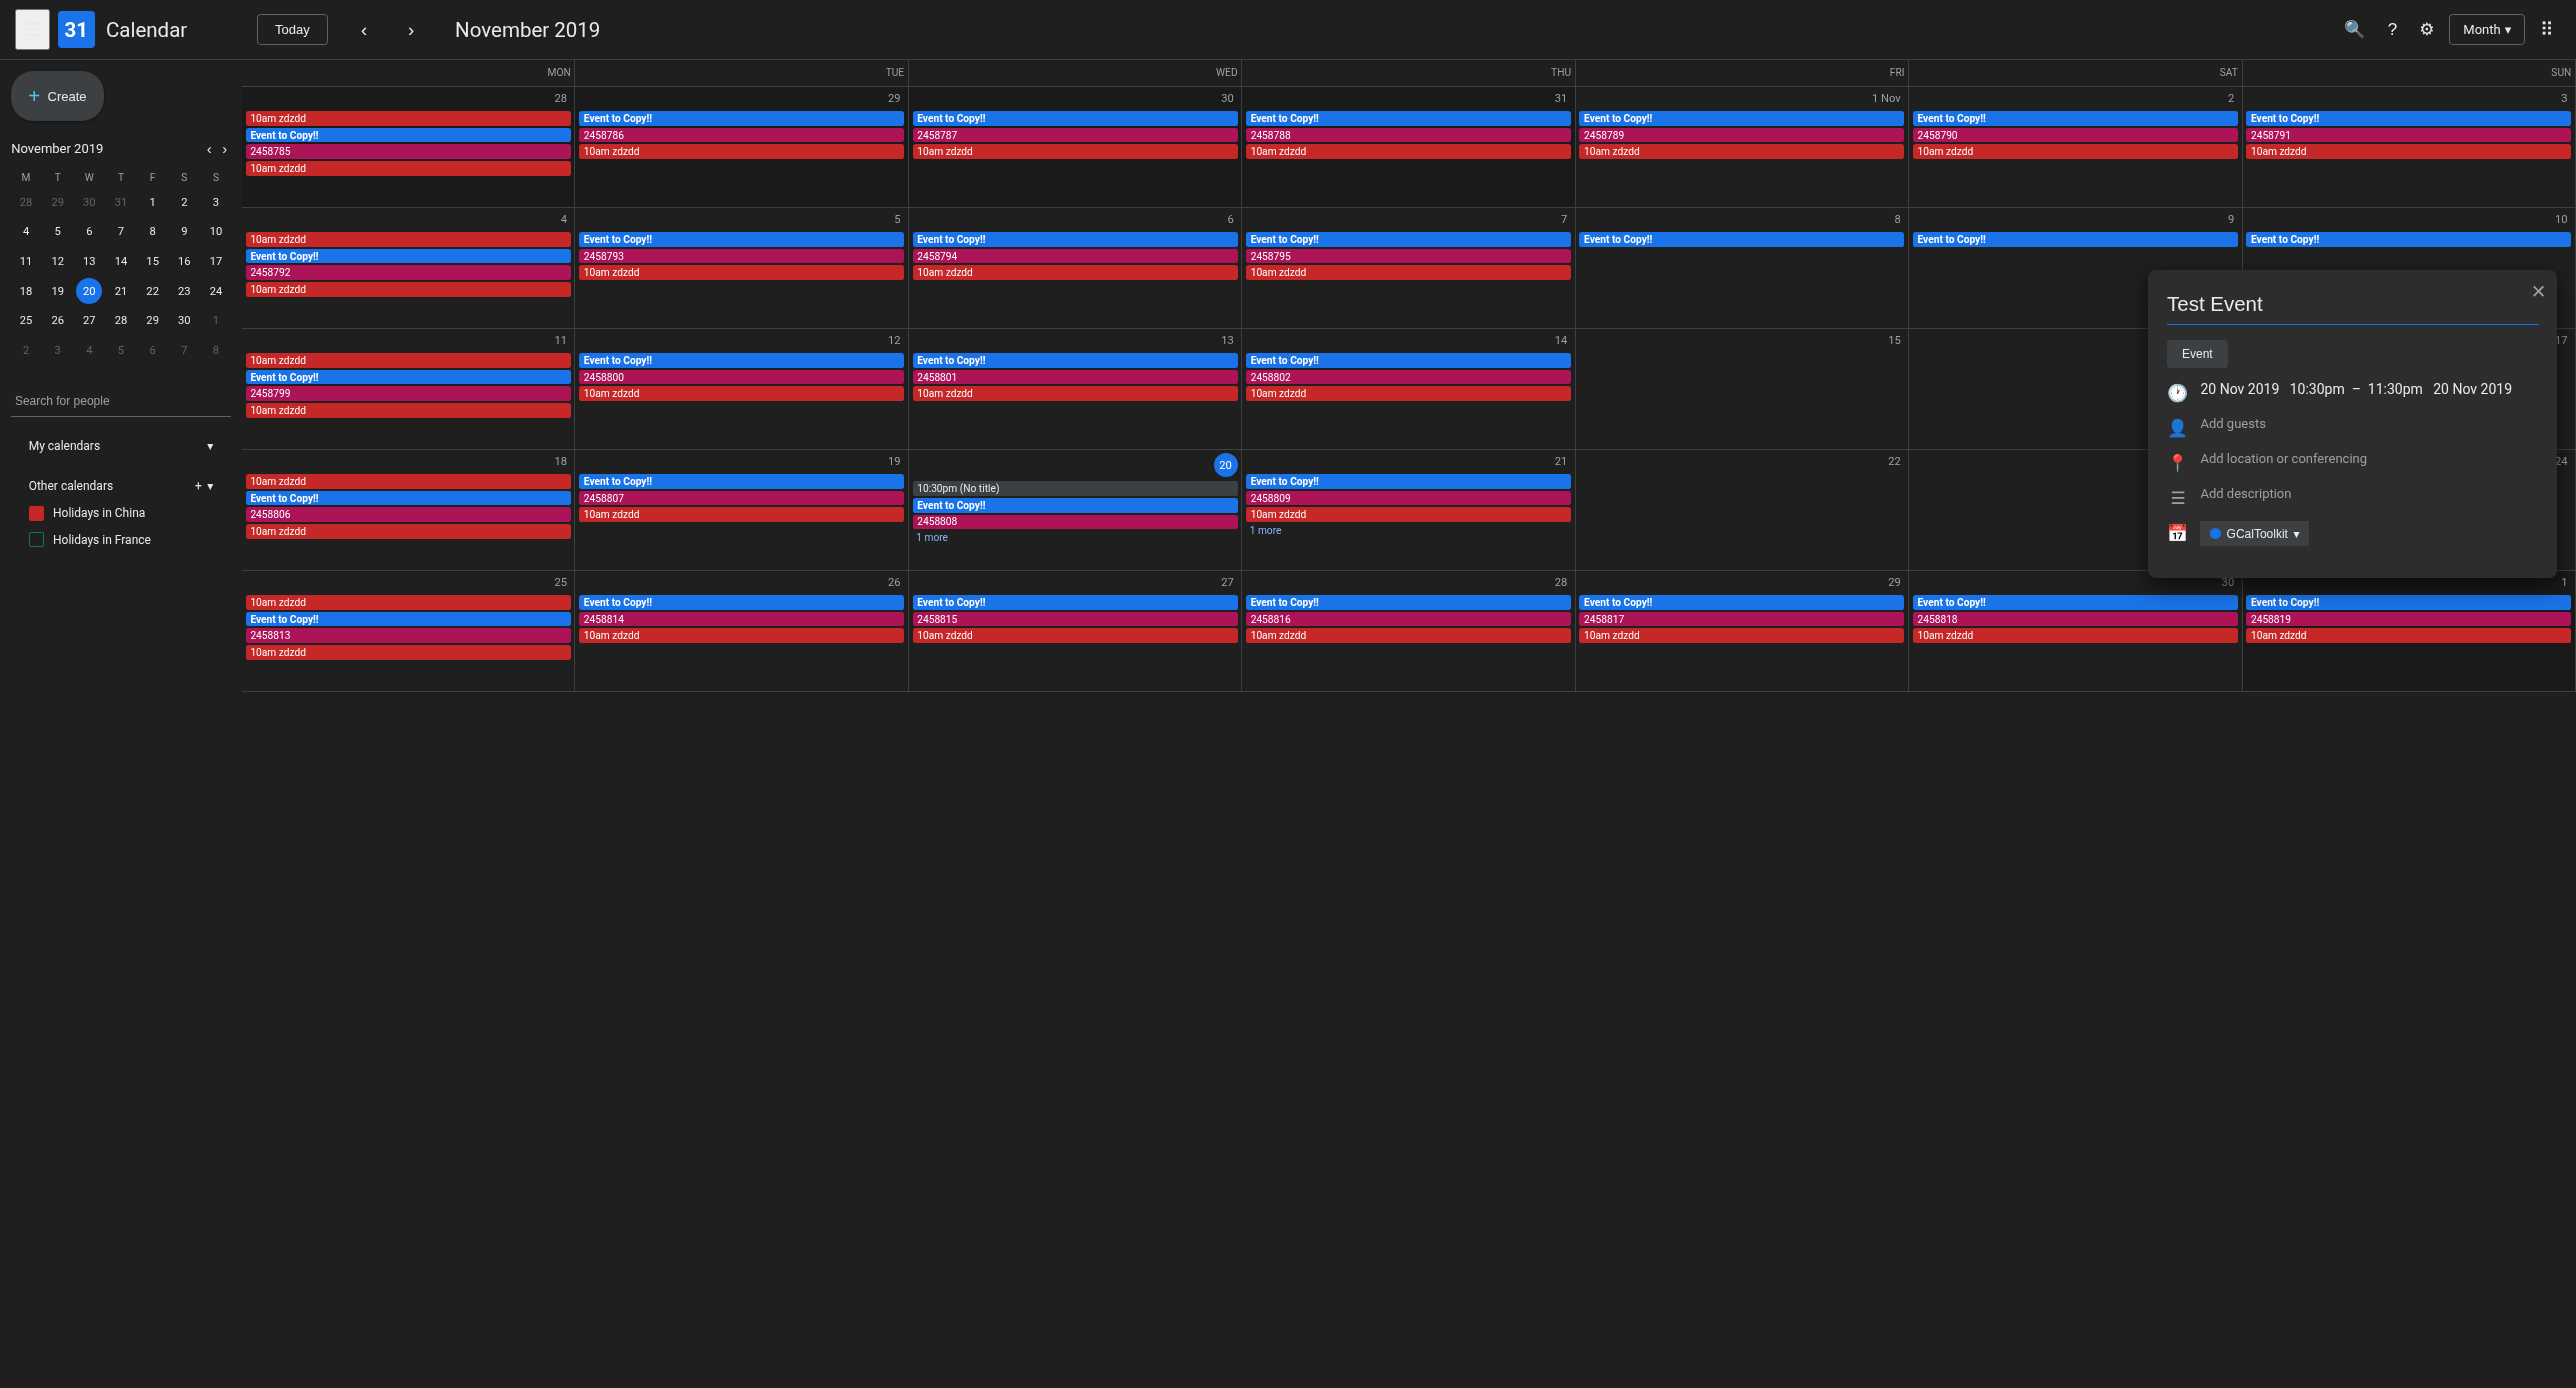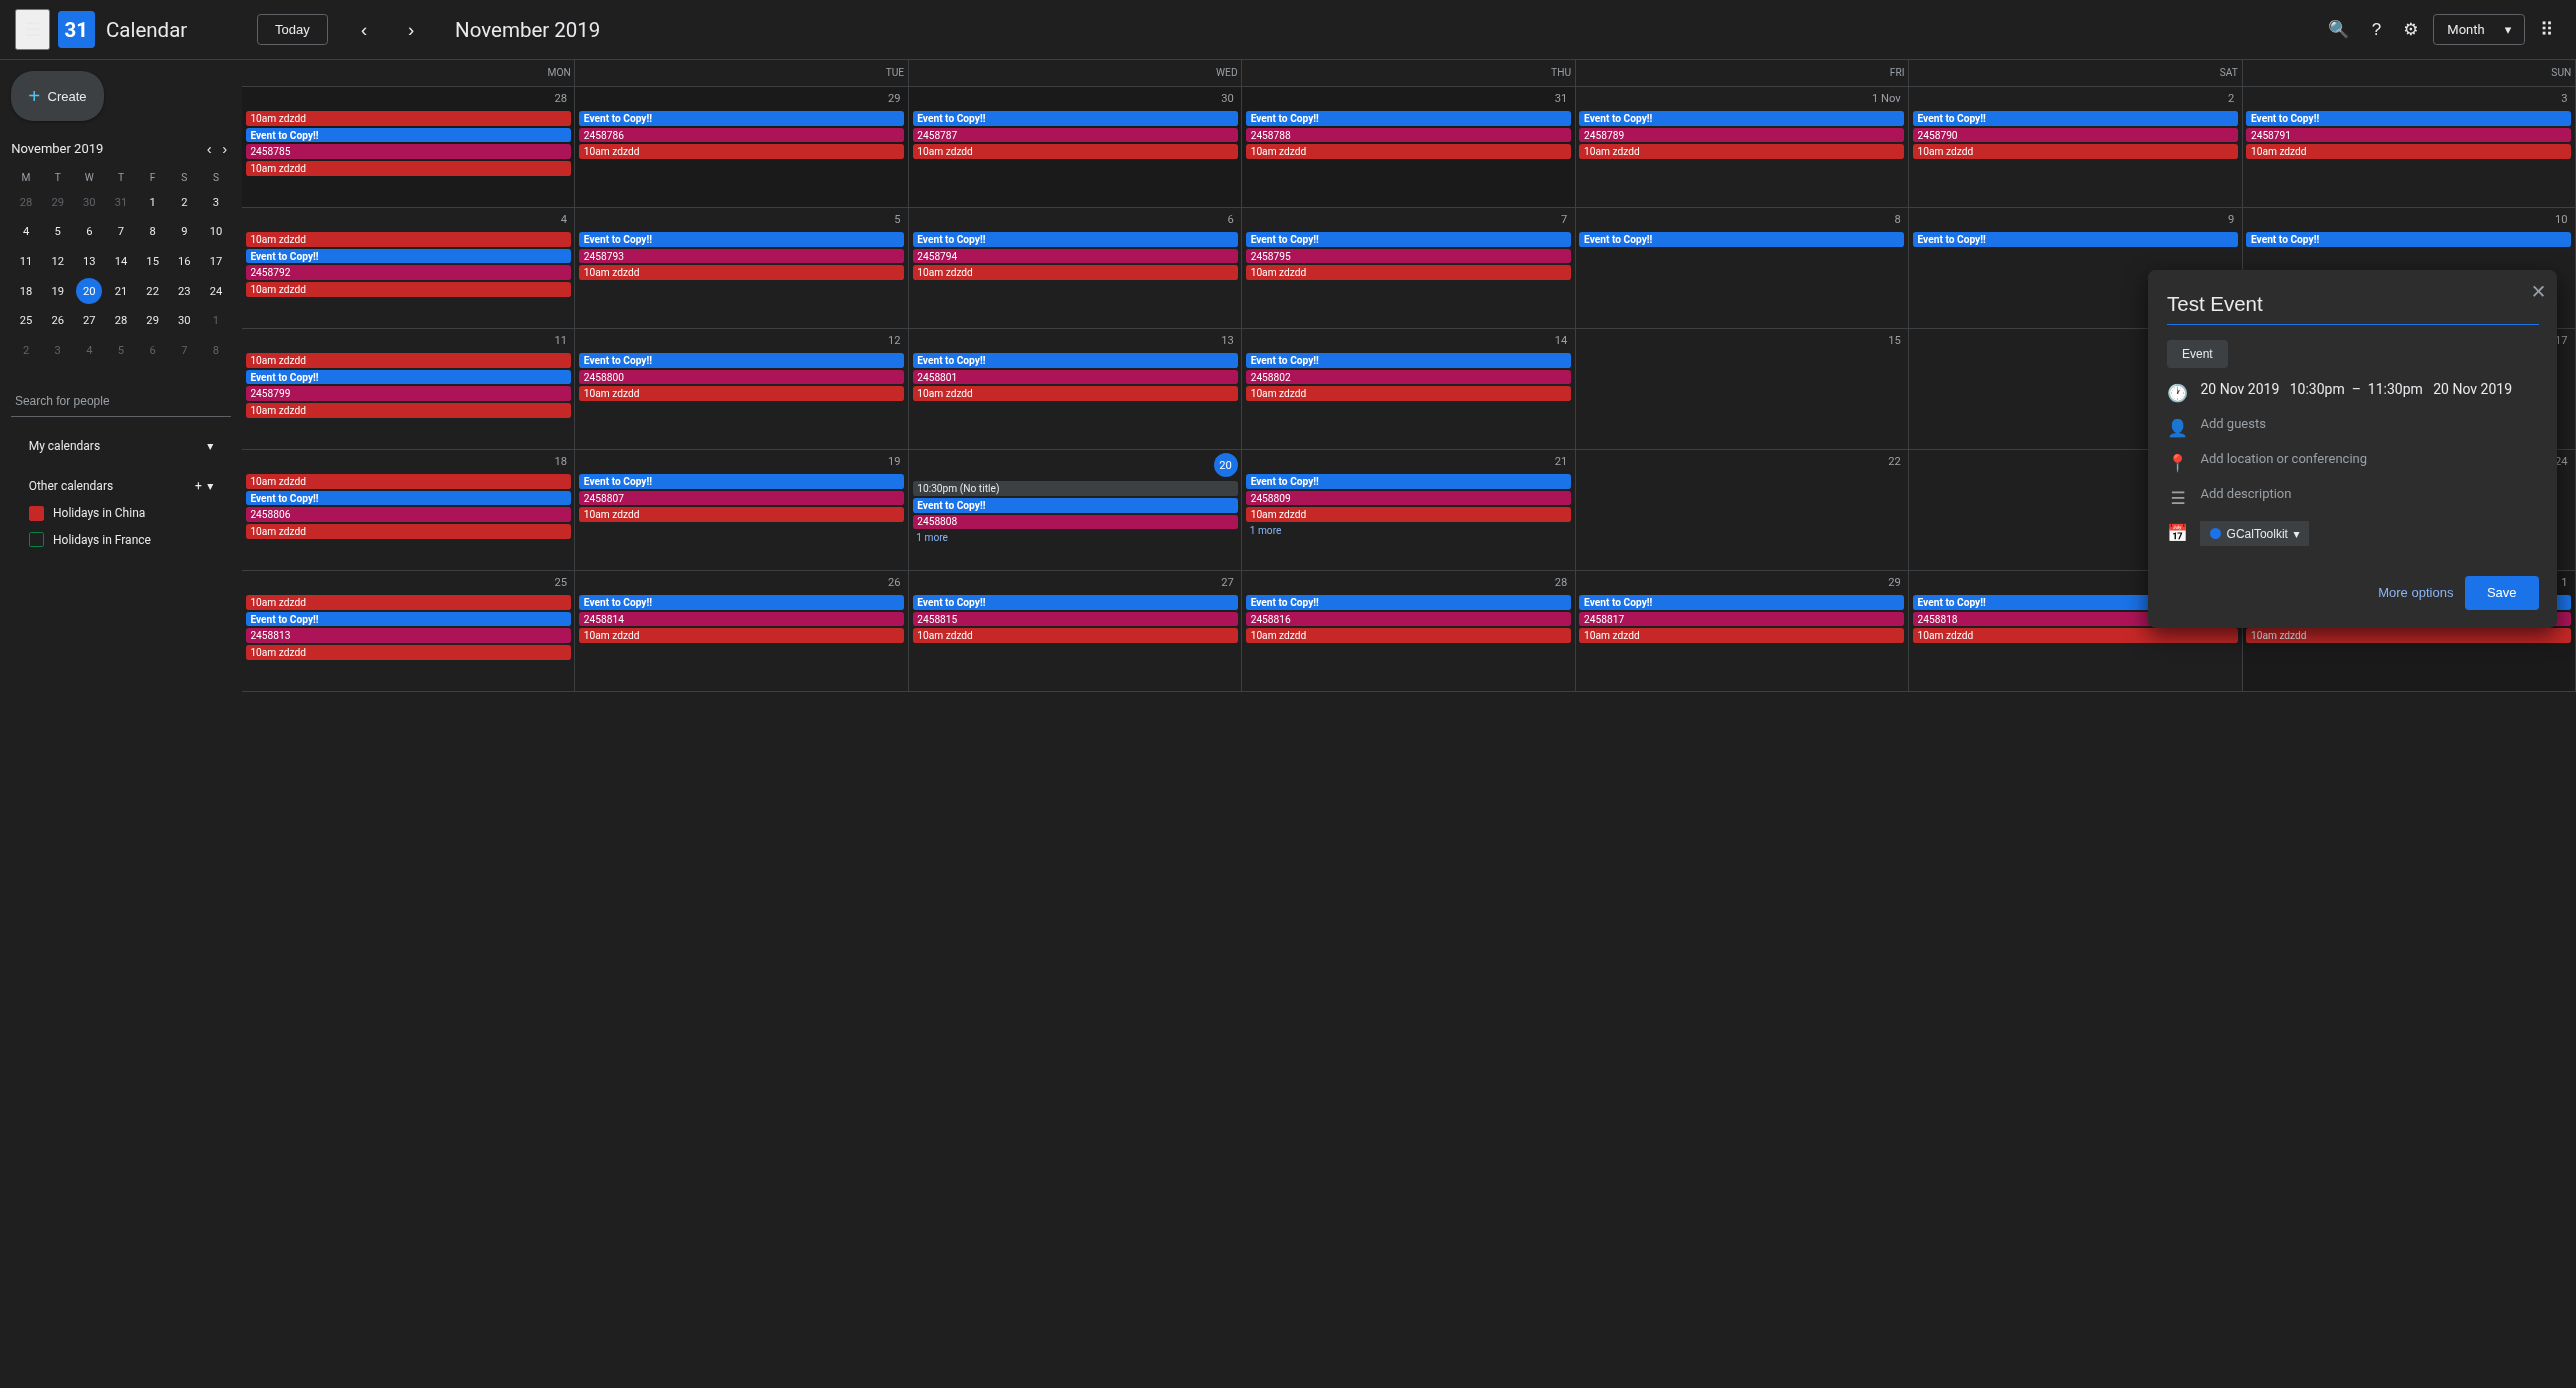--- a/index.html
+++ b/index.html
@@ -17,7 +17,7 @@
     .month-title { font-size: 20.5px; color: #e8eaed; font-weight: 400; margin-left: 7.4px; }
     .header-right { display: flex; align-items: center; gap: 7.4px; margin-left: auto; }
     .icon-btn { background: transparent; border: none; color: #e8eaed; cursor: pointer; padding: 7.4px; border-radius: 50%; font-size: 17px; }
-    .view-selector { display: flex; align-items: center; gap: 20px; border: 0.9px solid #5f6368; border-radius: 3.7px; padding: 7.4px 13px; cursor: pointer; color: #e8eaed; font-size: 13px; }
+    .view-selector { display: flex; align-items: center; gap: 4px; border: 0.9px solid #5f6368; border-radius: 3.7px; padding: 7.4px 13px; cursor: pointer; color: #e8eaed; font-size: 13px; }
     .grid-icon { font-size: 18.6px; }
 
     

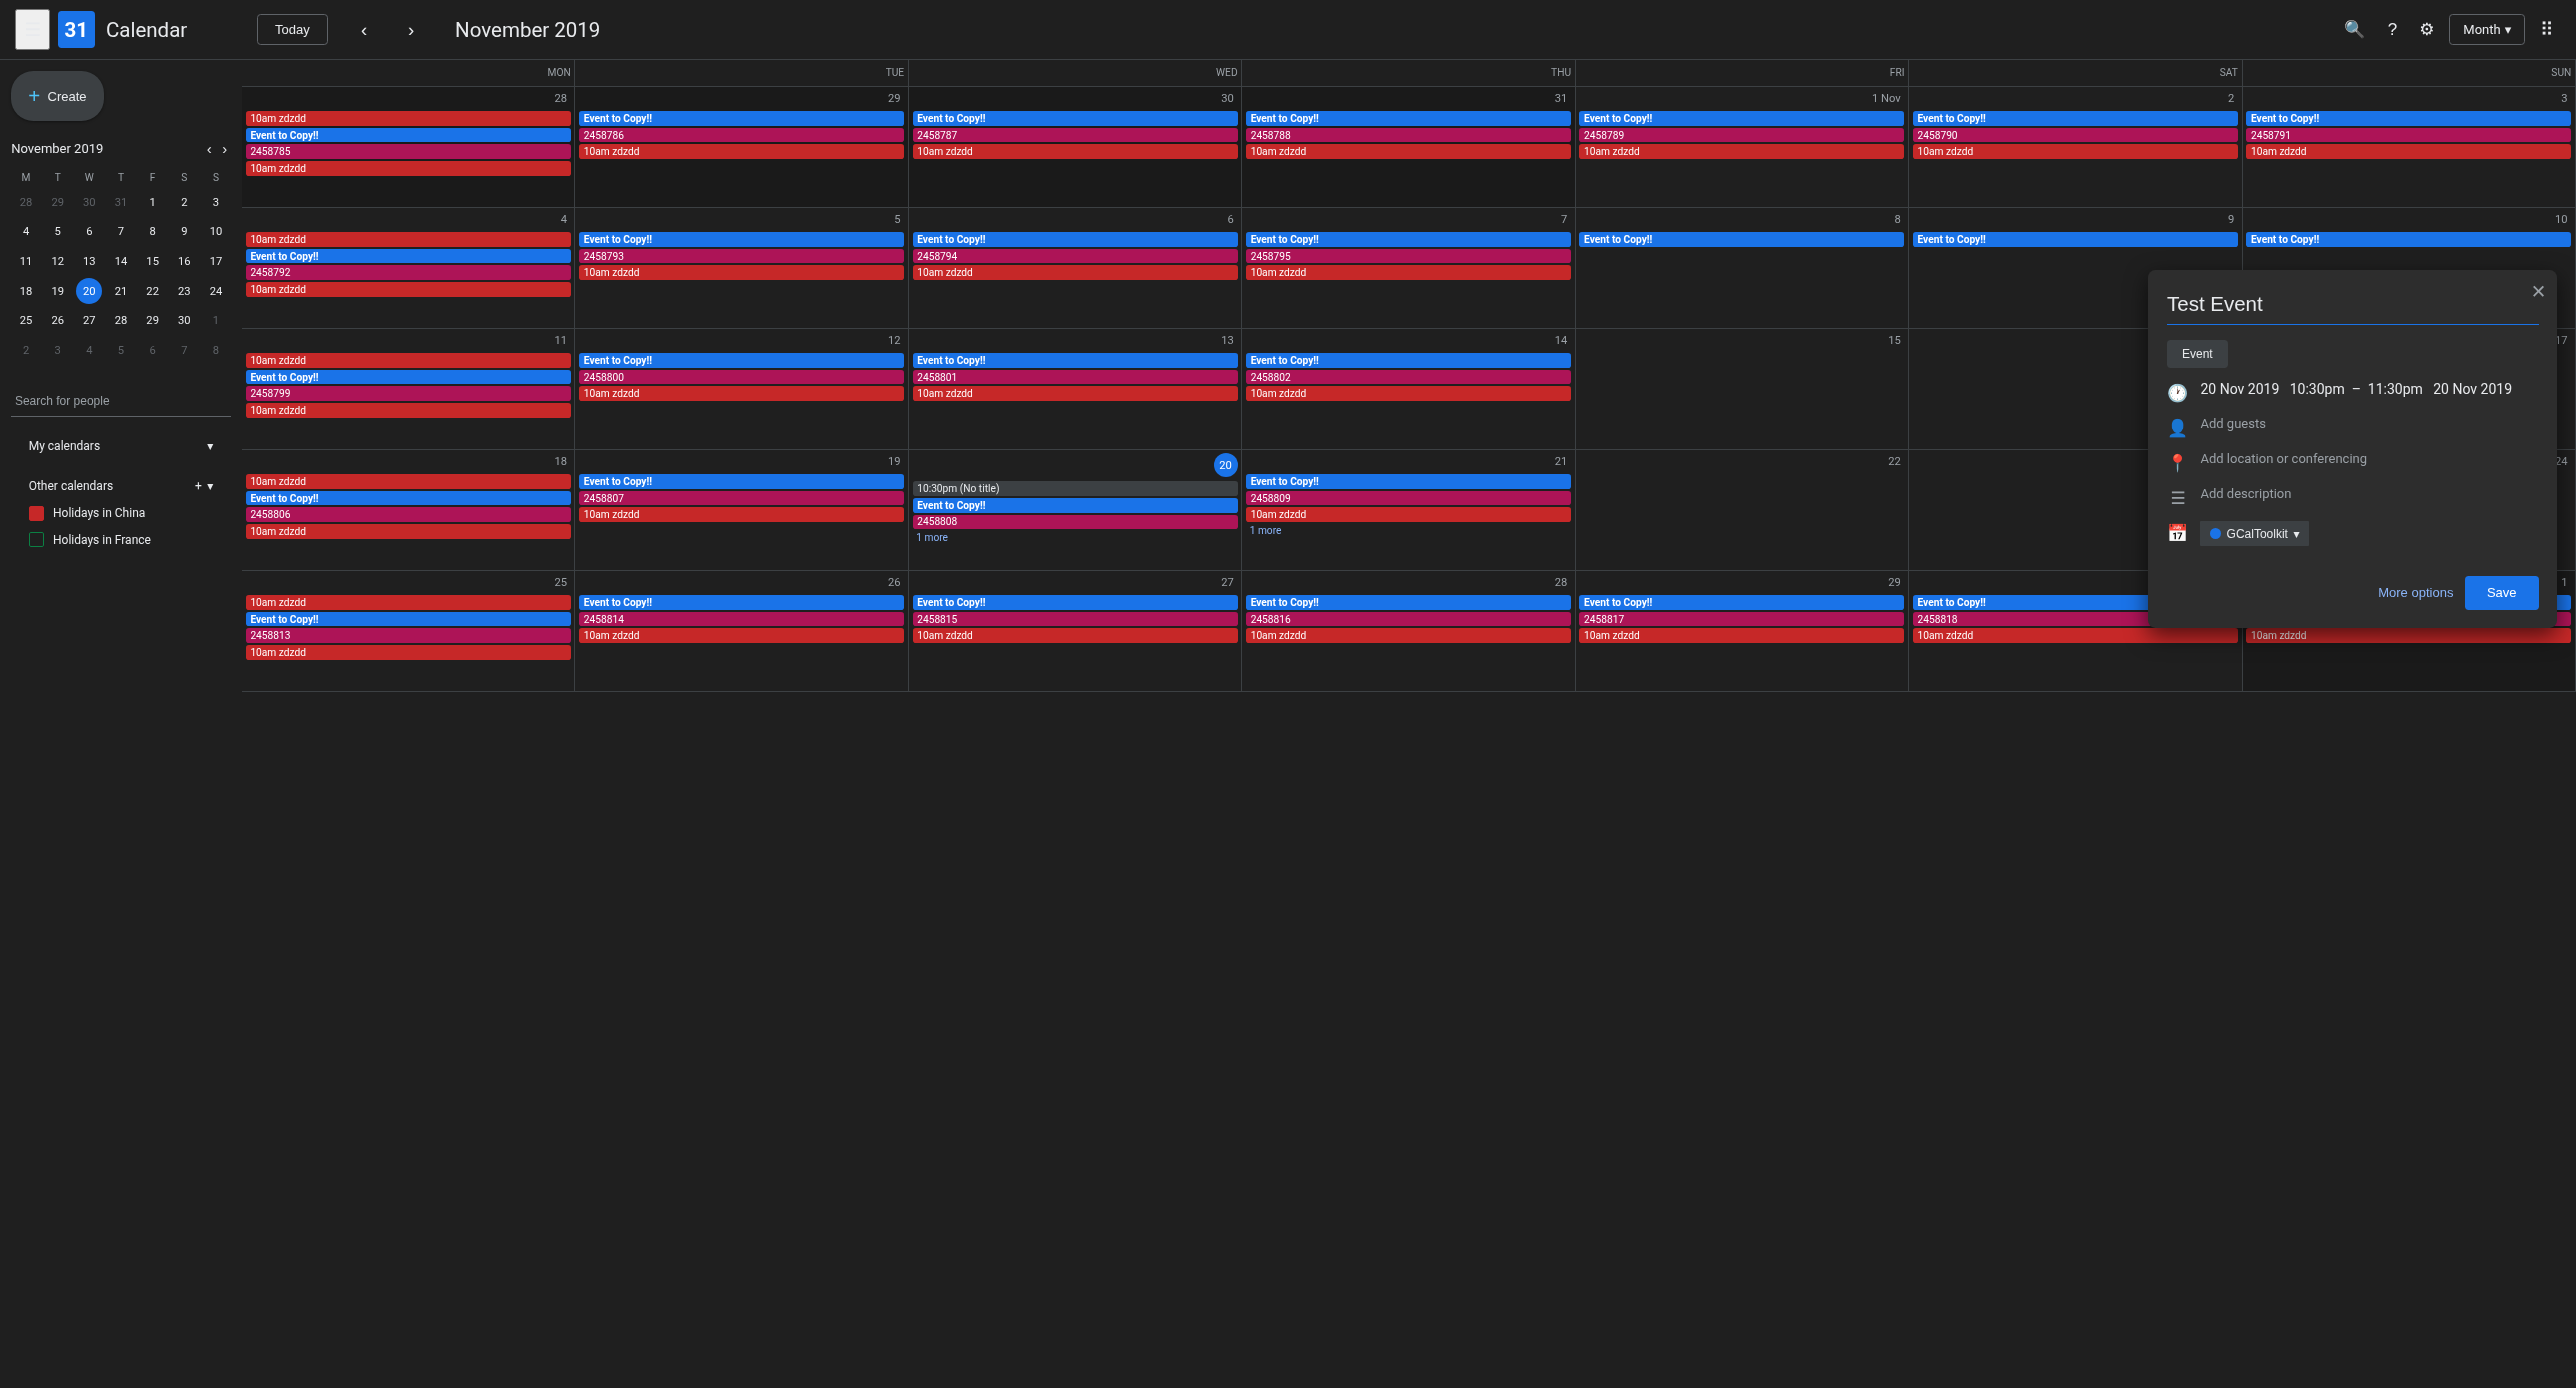--- a/index.html
+++ b/index.html
@@ -461,10 +461,6 @@
     </button>
   </div>
 
-  <div class="popup-footer">
-    <button class="more-options-btn">More options</button>
-    <button class="save-btn">Save</button>
-  </div>
 </div>
 
 

